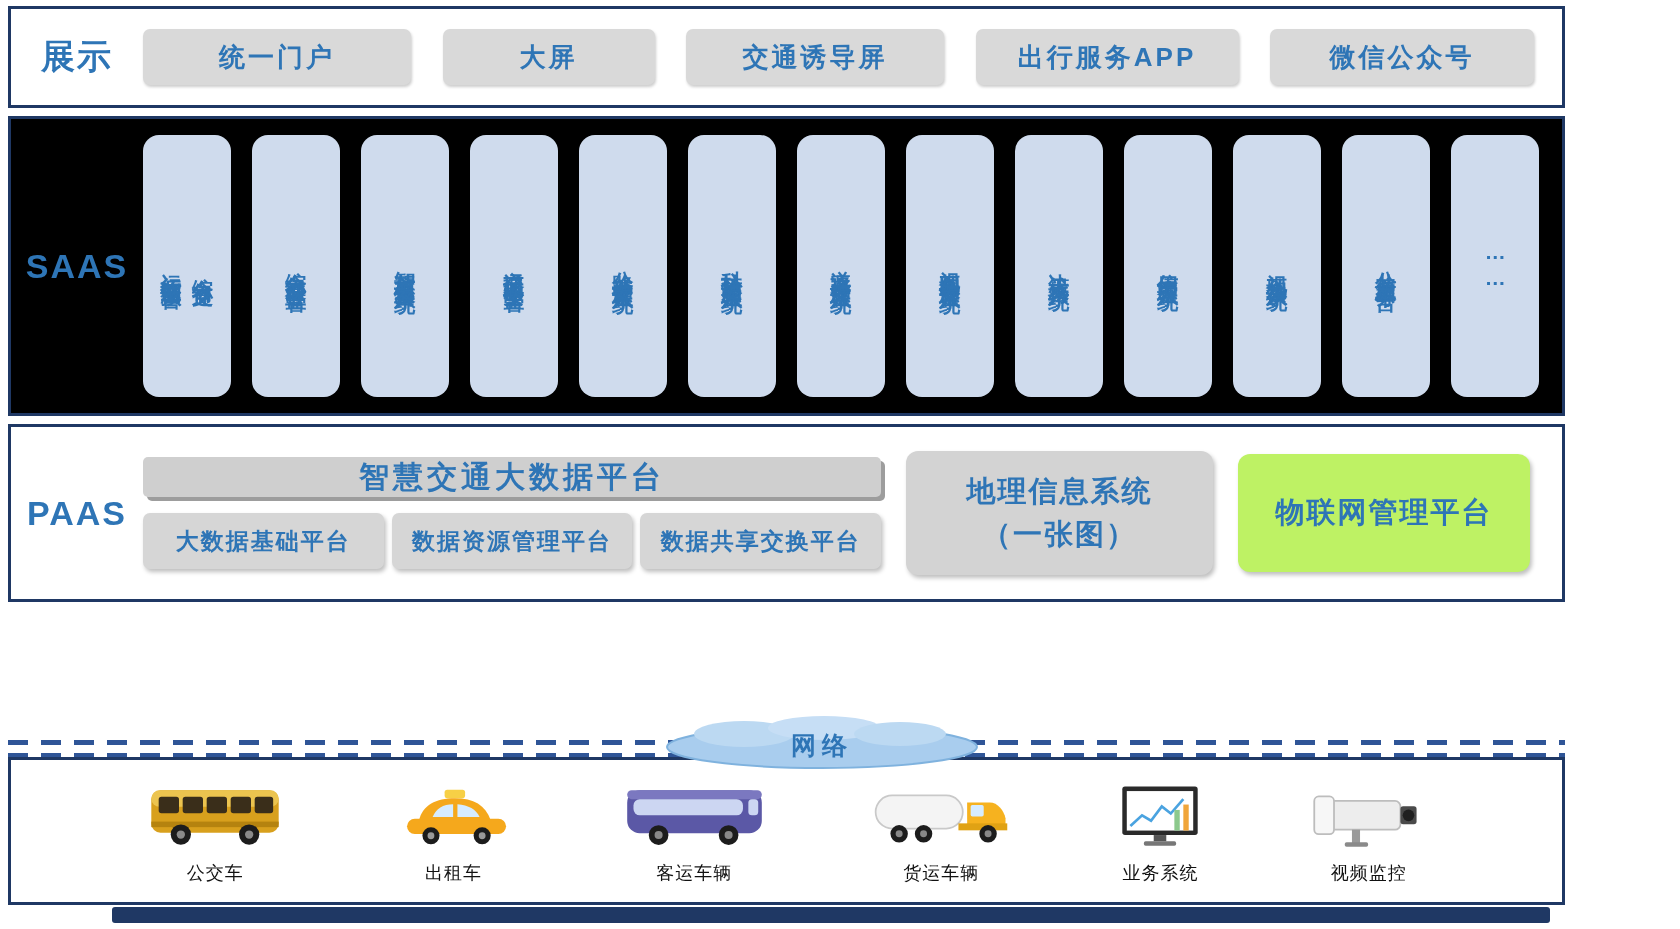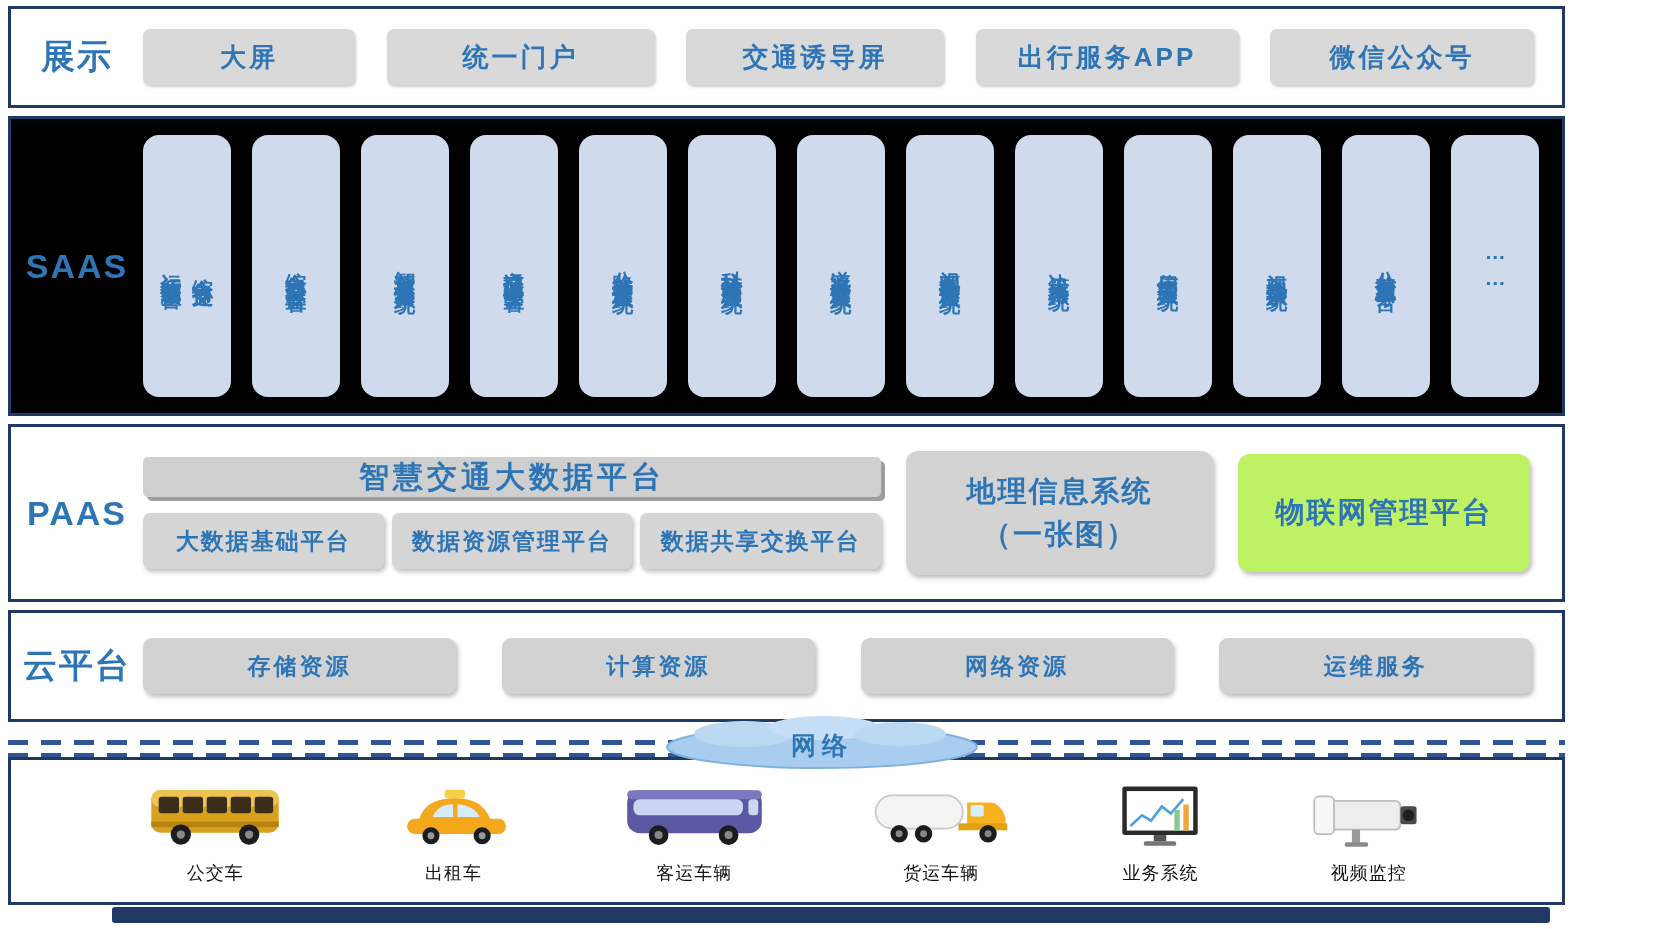--- a/index.html
+++ b/index.html
@@ -85,8 +85,8 @@
   <div class="section sec-display">
     <div class="layer-label">展示</div>
     <div class="display-row">
+      <div class="pill pw2">统一门户</div>
       <div class="pill pw1">大屏</div>
-      <div class="pill pw2">统一门户</div>
       <div class="pill pw3">交通诱导屏</div>
       <div class="pill pw4">出行服务APP</div>
       <div class="pill pw5">微信公众号</div>

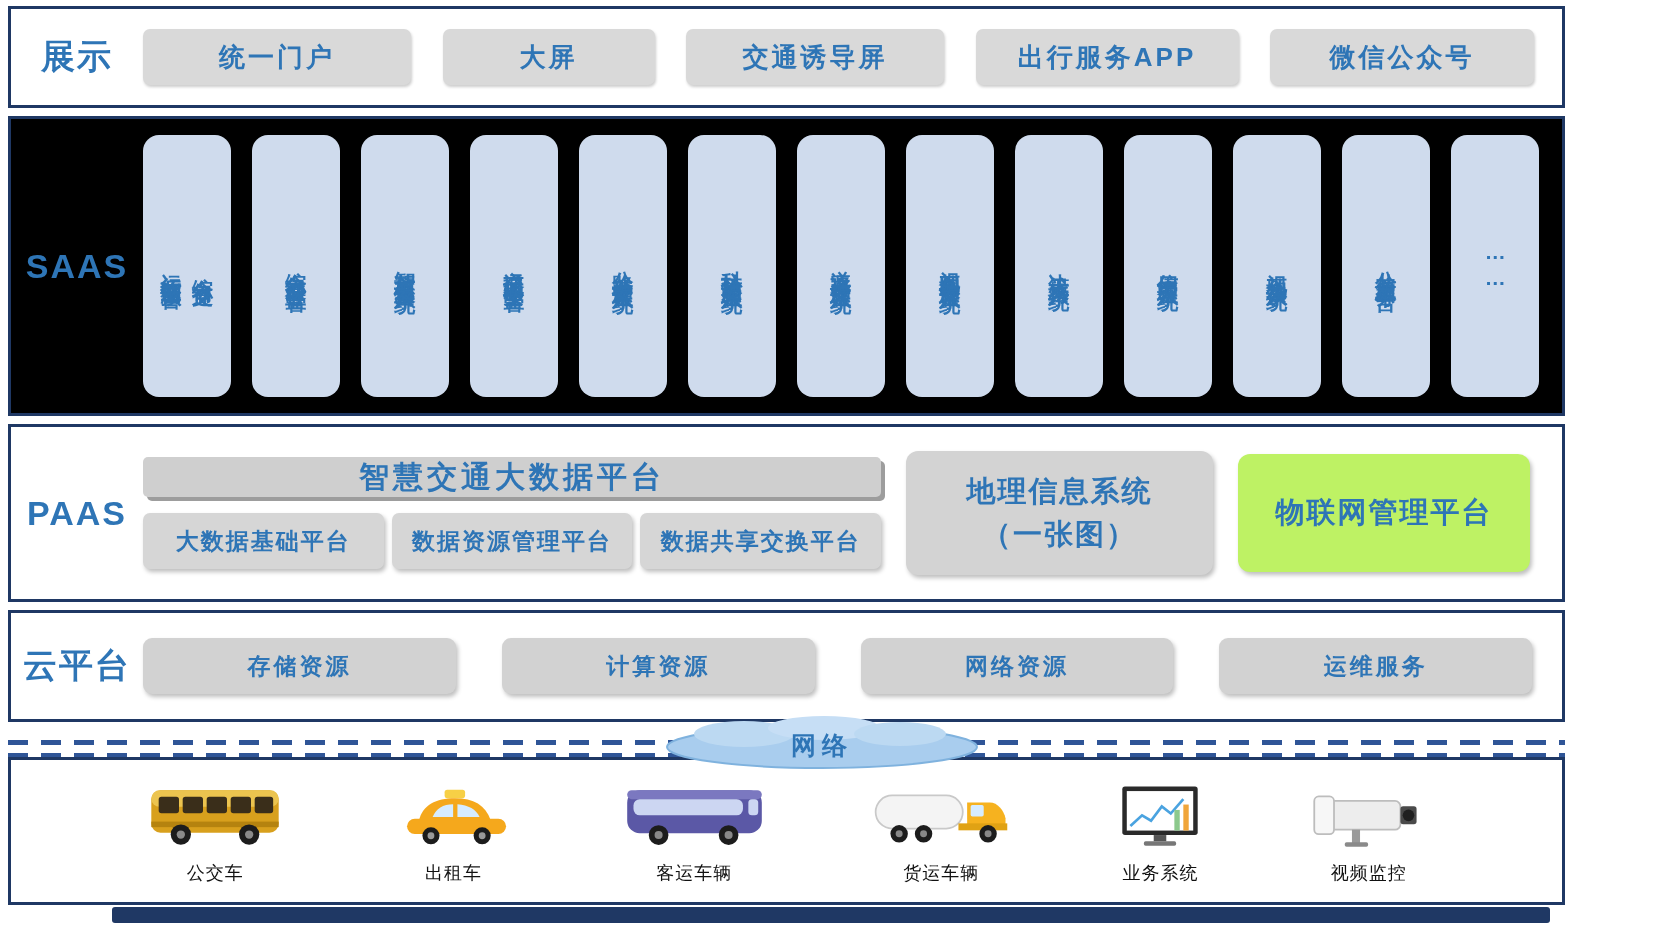--- a/index.html
+++ b/index.html
@@ -156,15 +156,6 @@
     </div>
   </div>
 
-  <div class="section sec-cloud">
-    <div class="layer-label">云平台</div>
-    <div class="cloudp-row">
-      <div class="cloudp-box">存储资源</div>
-      <div class="cloudp-box">计算资源</div>
-      <div class="cloudp-box">网络资源</div>
-      <div class="cloudp-box">运维服务</div>
-    </div>
-  </div>
 
   <div class="dash-line dash-1"></div>
   <div class="dash-line dash-2"></div>

